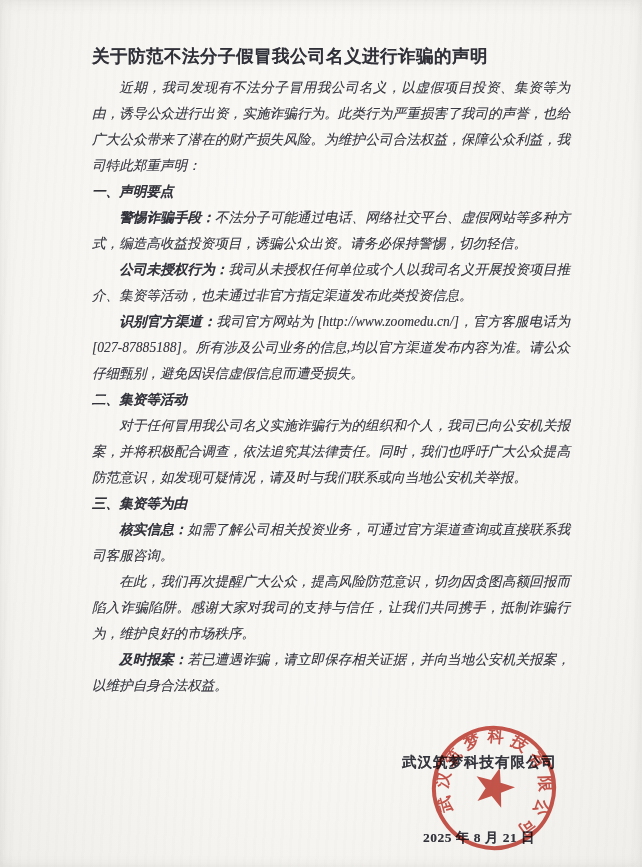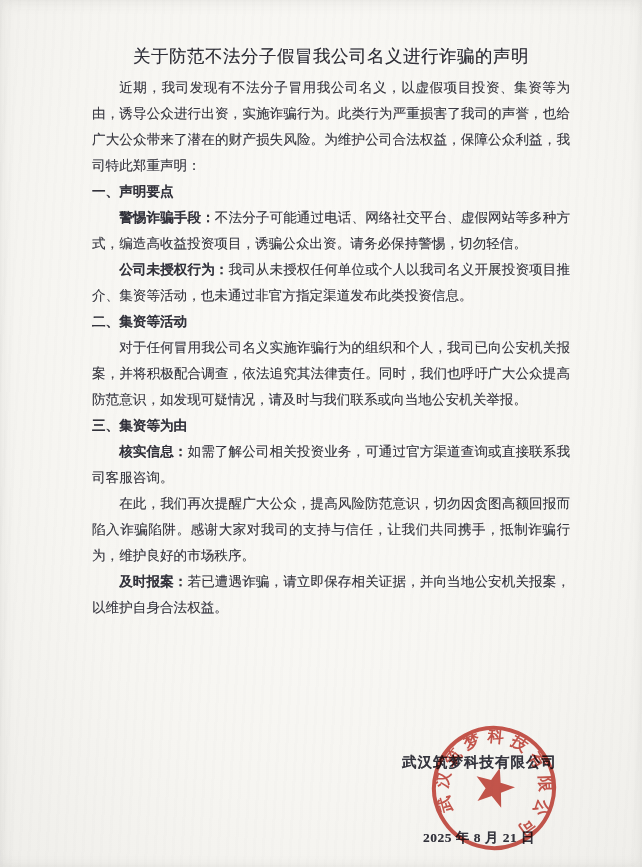--- a/index.html
+++ b/index.html
@@ -14,7 +14,7 @@
   }
   .doc-title{
     position:absolute;top:44px;left:92px;width:478px;
-    text-align:center;font-size:17.5px;font-weight:normal;letter-spacing:.5px;color:#303039;
+    text-align:left;font-size:17.5px;font-weight:bold;letter-spacing:.5px;color:#303039;
     text-shadow:0 0 .6px rgba(50,50,60,.5);
   }
   .doc-body{

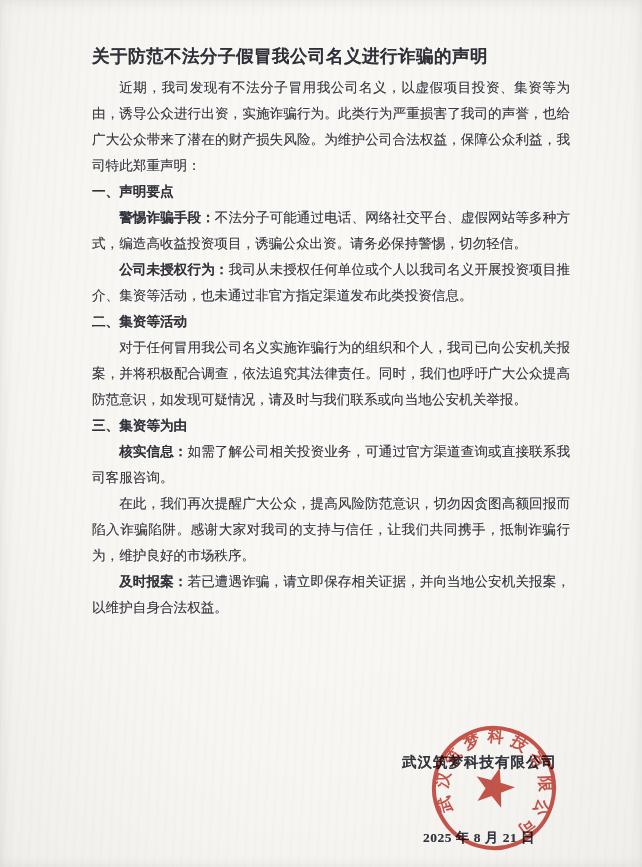--- a/index.html
+++ b/index.html
@@ -21,6 +21,7 @@
     position:absolute;top:75px;left:92px;width:478px;
     font-size:13.6px;line-height:26px;
     text-shadow:0 0 .5px rgba(58,58,67,.45);
+    font-style:italic;
   }
   .doc-body p{margin:0;text-align:justify;text-align-last:left;}
   .doc-body p.body{text-indent:2em;}

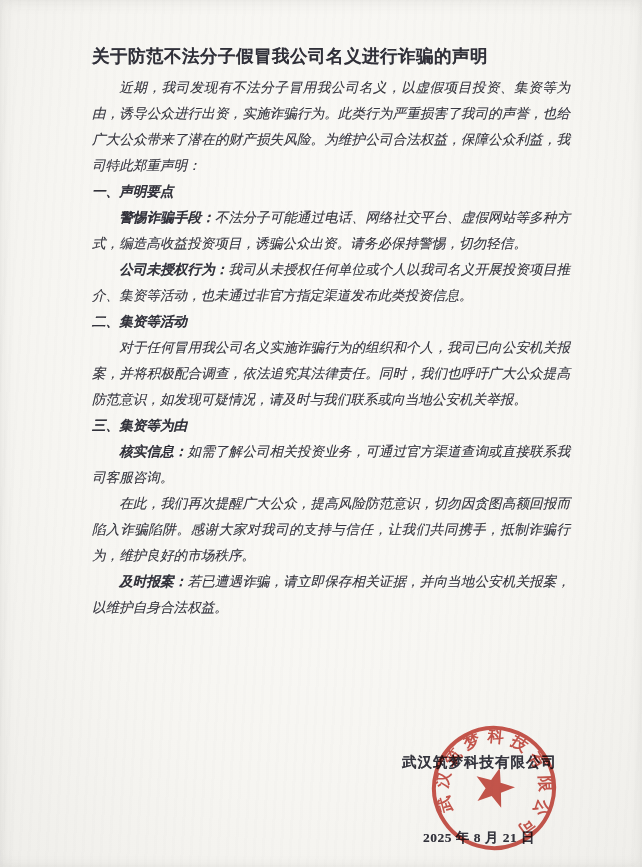--- a/index.html
+++ b/index.html
@@ -59,6 +59,7 @@
       <p class="heading"><span class="lead">一、声明要点</span></p>
       <p class="body"><span class="lead">警惕诈骗手段：</span><span>不法分子可能通过电话、网络社交平台、虚假网站等多种方式，编造高收益投资项目，诱骗公众出资。请务必保持警惕，切勿轻信。</span></p>
       <p class="body"><span class="lead">公司未授权行为：</span><span>我司从未授权任何单位或个人以我司名义开展投资项目推介、集资等活动，也未通过非官方指定渠道发布此类投资信息。</span></p>
+      <p class="body"><span class="lead">识别官方渠道：</span><span>我司官方网站为 [http://www.zoomedu.cn/]，官方客服电话为 [027-87885188]。所有涉及公司业务的信息,均以官方渠道发布内容为准。请公众仔细甄别，避免因误信虚假信息而遭受损失。</span></p>
       <p class="heading"><span class="lead">二、集资等活动</span></p>
       <p class="body"><span>对于任何冒用我公司名义实施诈骗行为的组织和个人，我司已向公安机关报案，并将积极配合调查，依法追究其法律责任。同时，我们也呼吁广大公众提高防范意识，如发现可疑情况，请及时与我们联系或向当地公安机关举报。</span></p>
       <p class="heading"><span class="lead">三、集资等为由</span></p>

